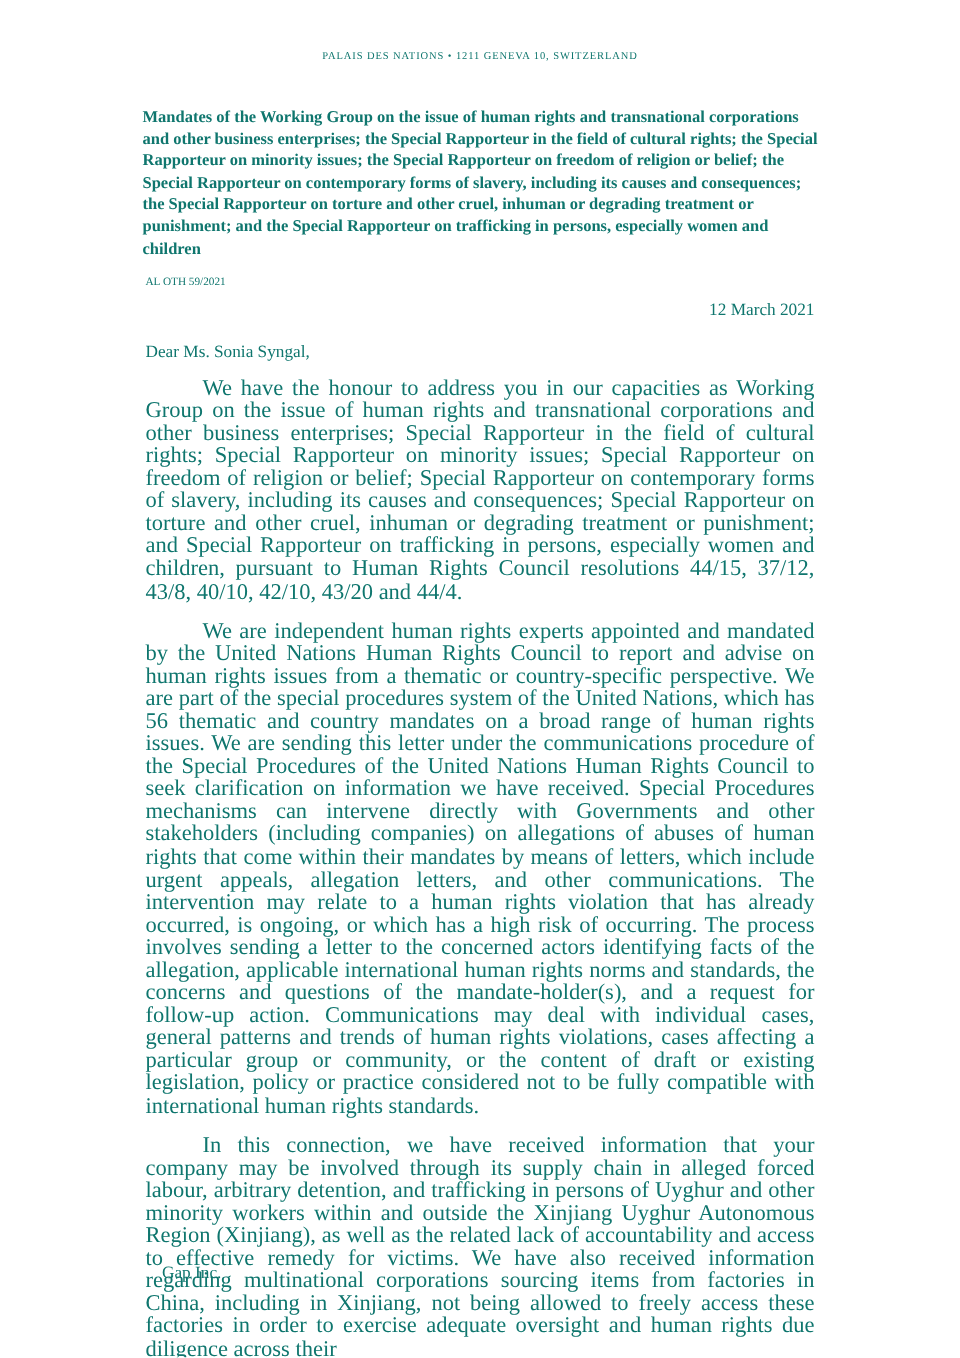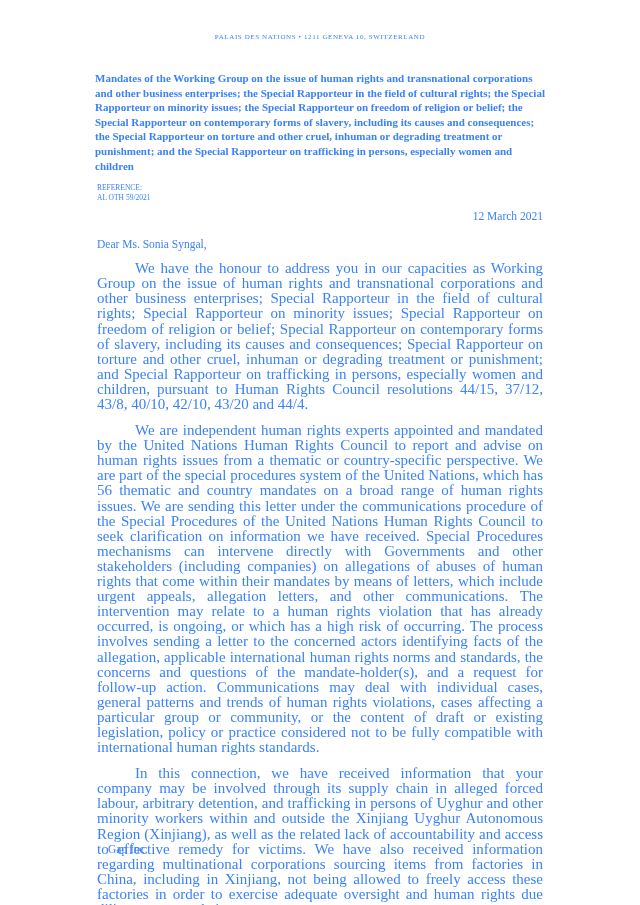--- a/index.html
+++ b/index.html
@@ -13,7 +13,7 @@
     height: 905px;
     margin: 0 auto;
     background: #ffffff;
-    color: #3b82f6;
+    color: #0f766e;
     font-family: "Liberation Serif", "DejaVu Serif", serif;
     box-sizing: border-box;
     padding: 33px 97px 0 97px;

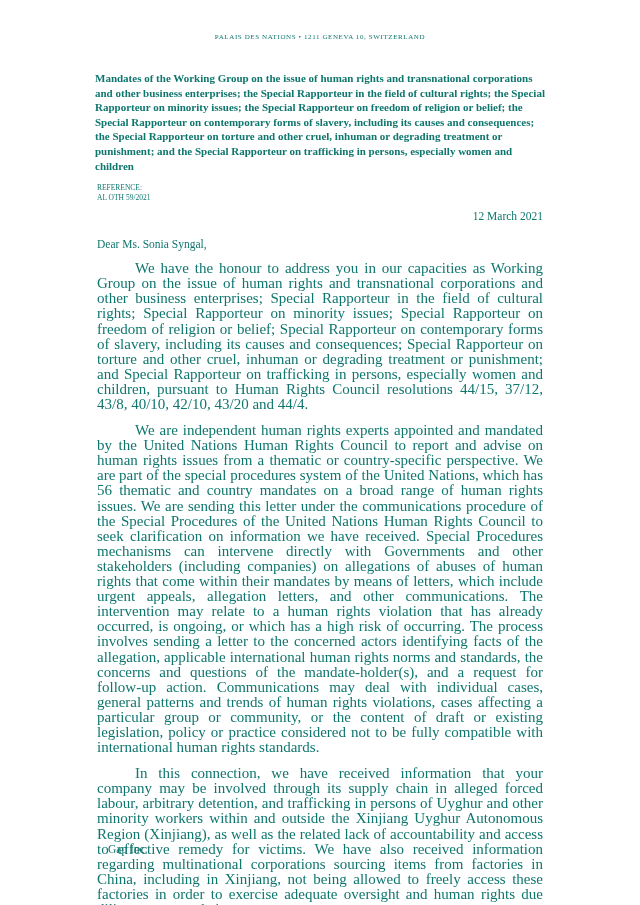--- a/index.html
+++ b/index.html
@@ -72,7 +72,6 @@
   <div class="mandates">Mandates of the Working Group on the issue of human rights and transnational corporations and other business enterprises; the Special Rapporteur in the field of cultural rights; the Special Rapporteur on minority issues; the Special Rapporteur on freedom of religion or belief; the Special Rapporteur on contemporary forms of slavery, including its causes and consequences; the Special Rapporteur on torture and other cruel, inhuman or degrading treatment or punishment; and the Special Rapporteur on trafficking in persons, especially women and children</div>
 
   <div class="reference-block">
-    <div>REFERENCE:</div>
     <div>AL OTH 59/2021</div>
   </div>
 

